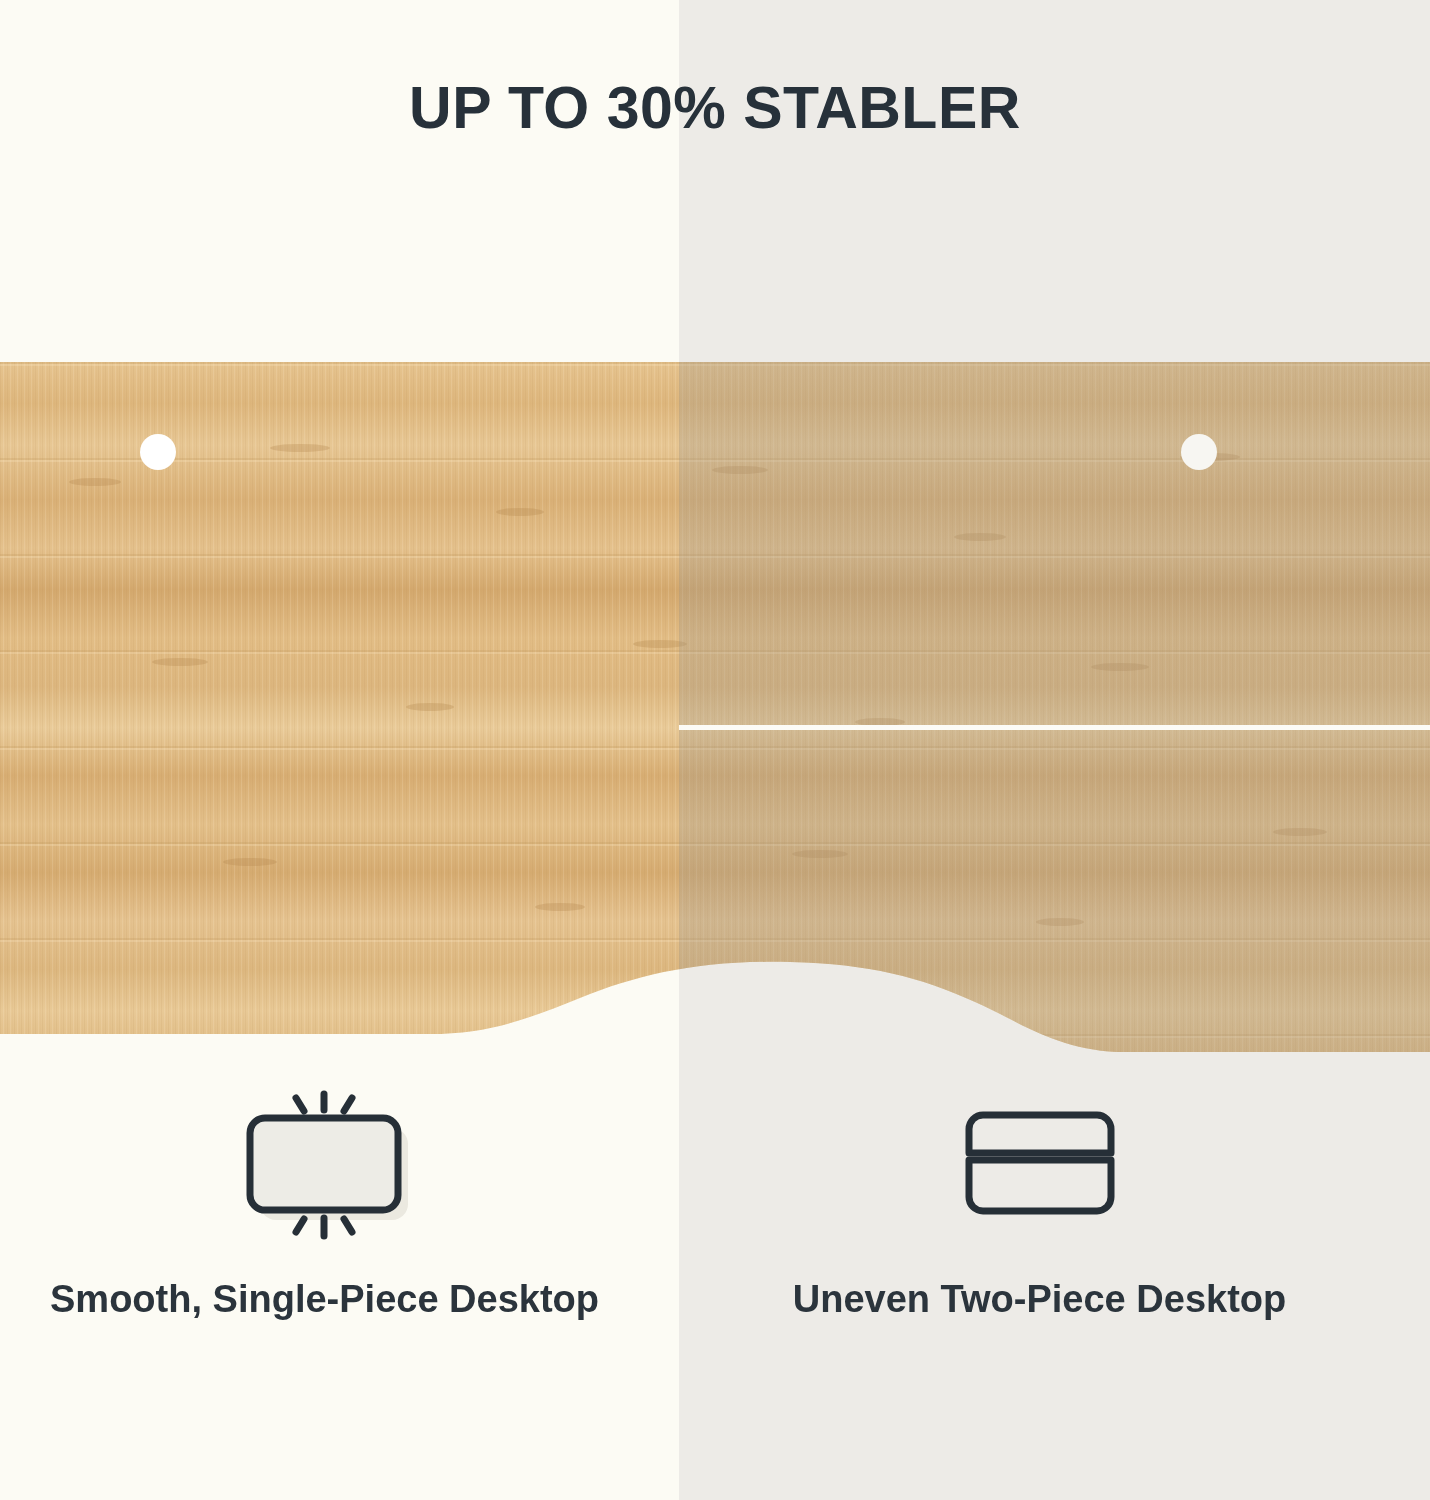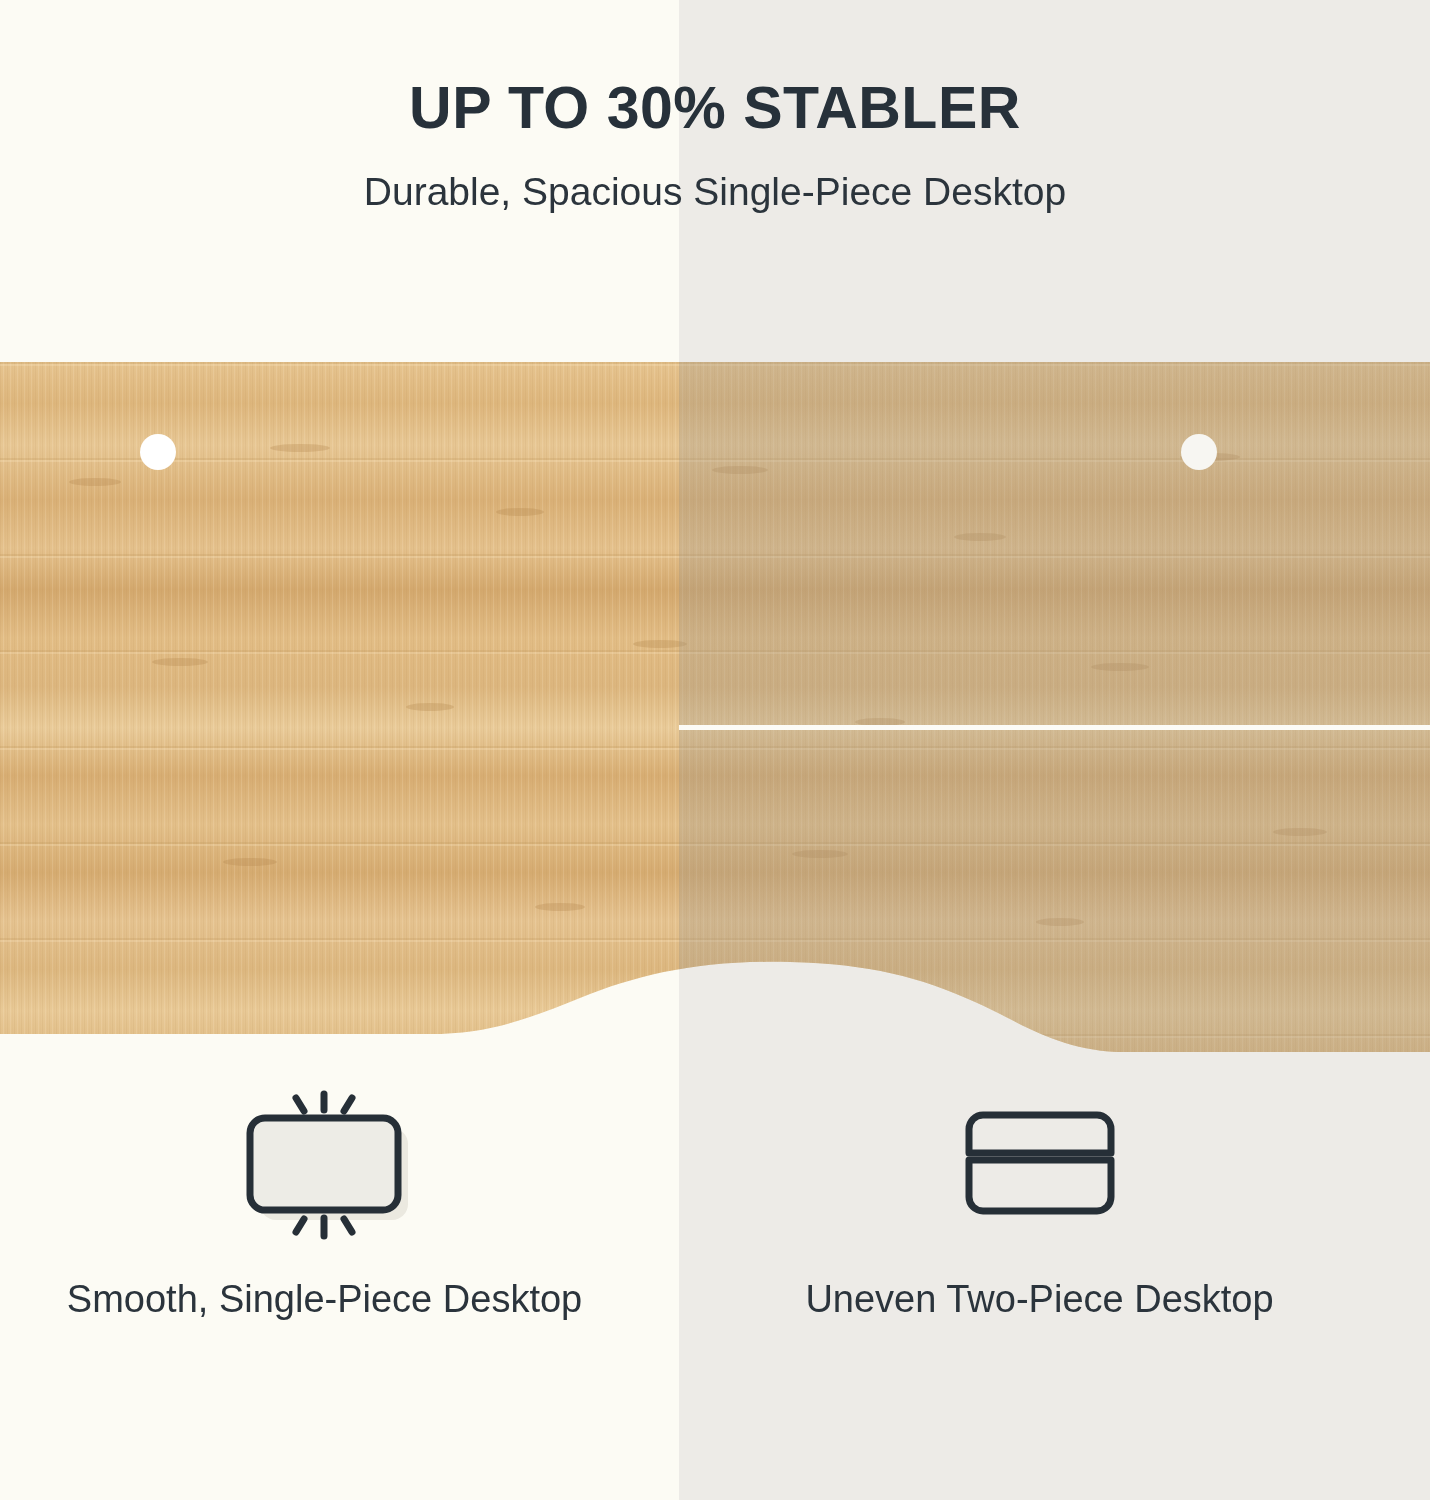--- a/index.html
+++ b/index.html
@@ -118,7 +118,6 @@
 
   <div class="heading-block">
     <h1 class="title">UP TO 30% STABLER</h1>
-    <p class="subtitle">Durable, Spacious Single-Piece Desktop</p>
   </div>
 
   <div class="desk-wrap">

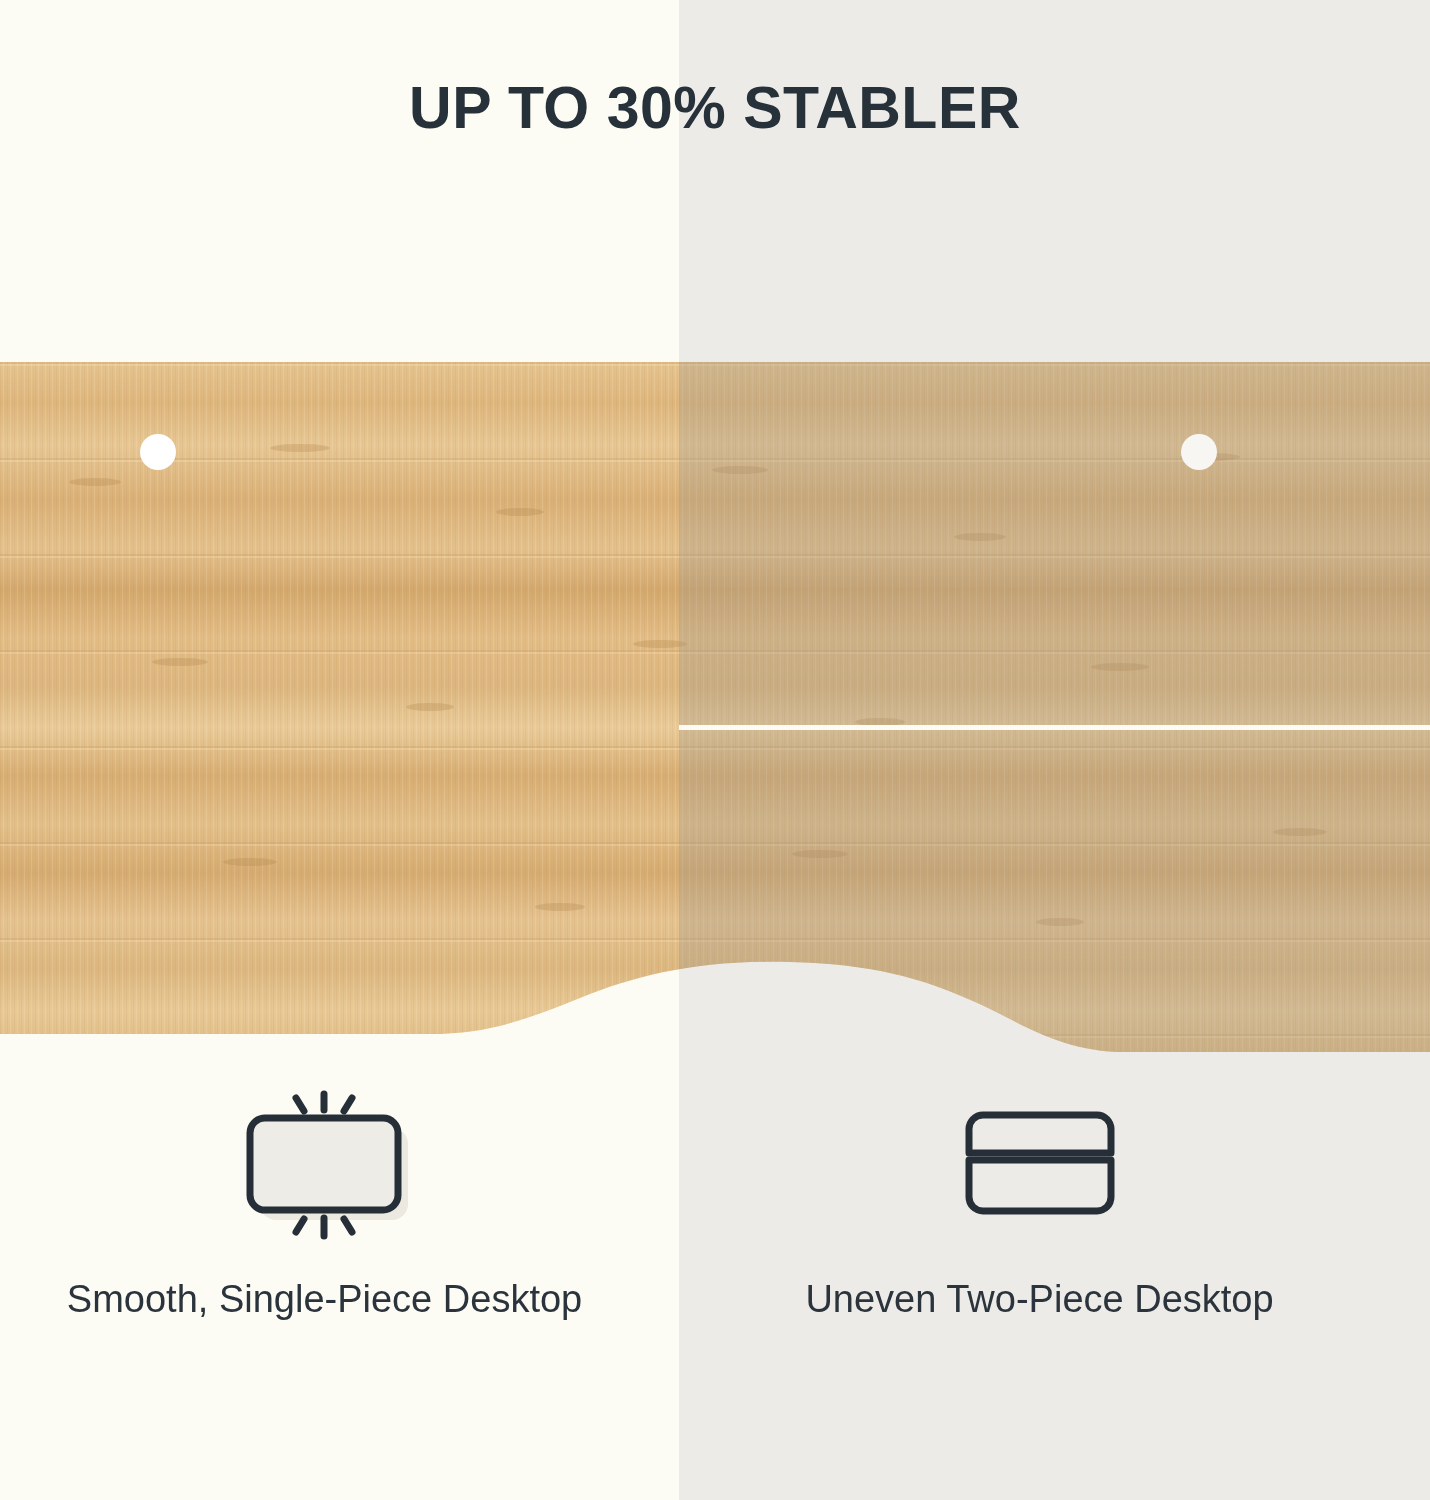--- a/index.html
+++ b/index.html
@@ -105,7 +105,7 @@
     line-height: 1.52;
     color: #2B343C;
     text-align: center;
-    font-weight: normal;
+    font-weight: bold;
   }
 </style>
 </head>

